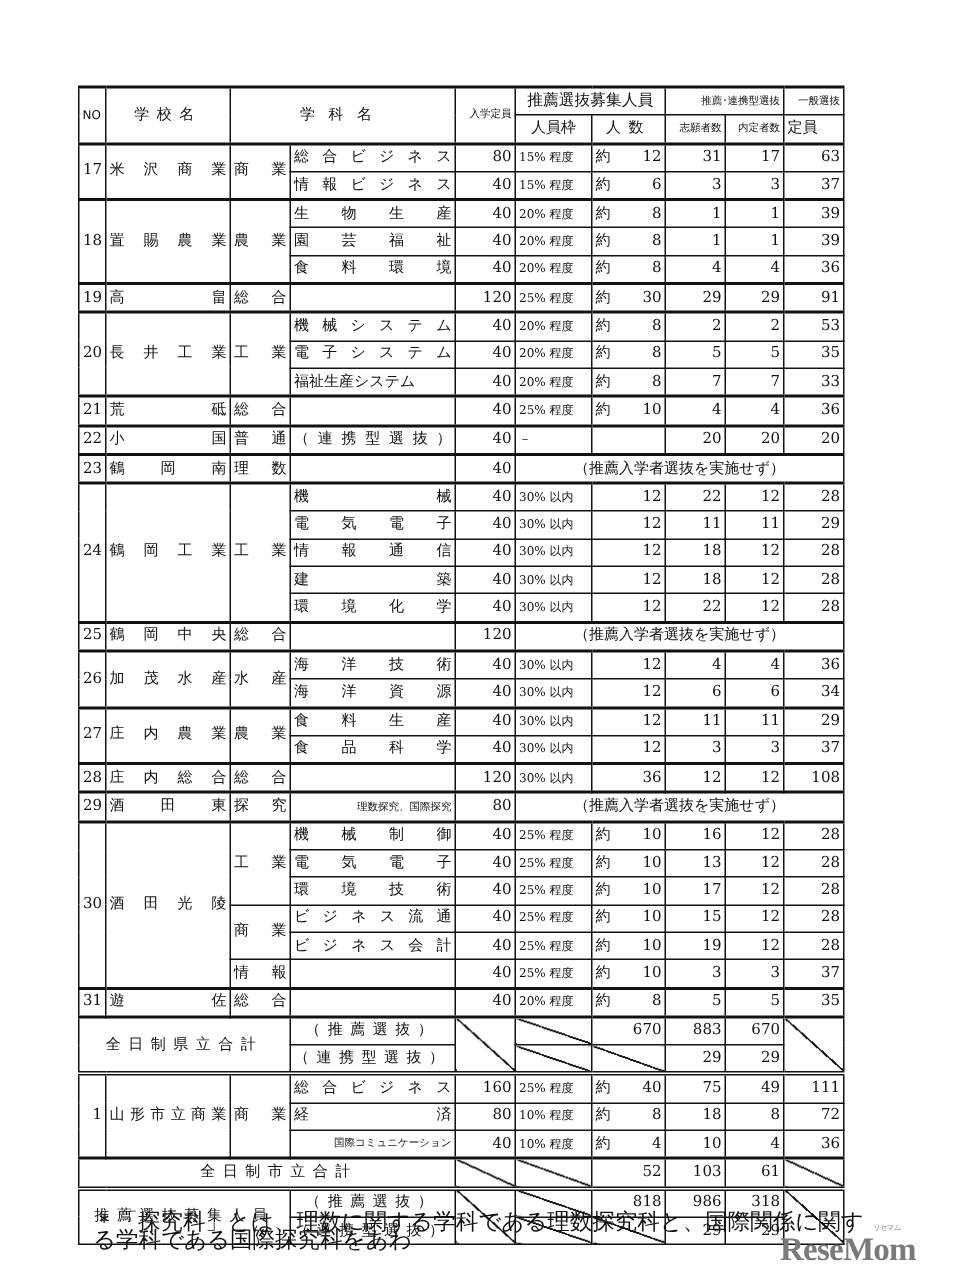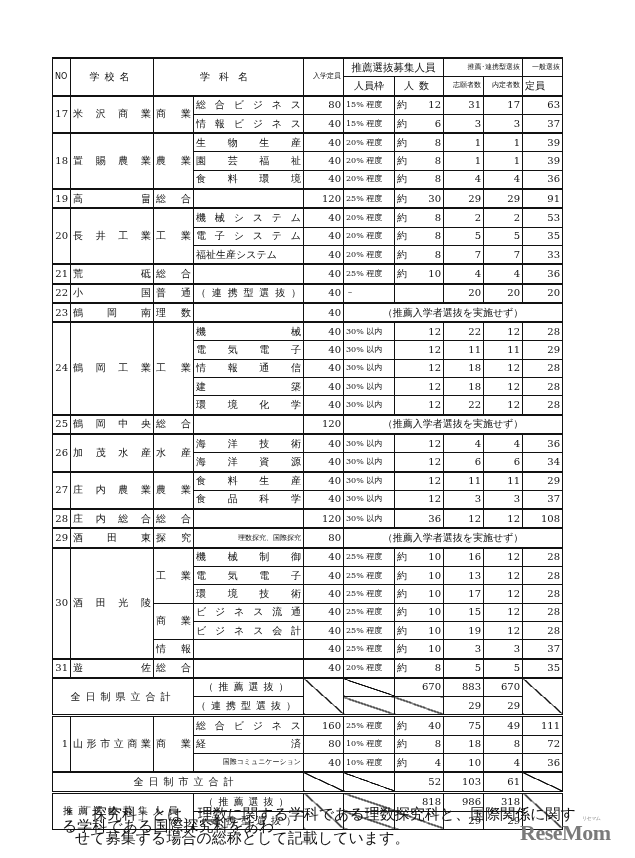--- a/index.html
+++ b/index.html
@@ -1009,7 +1009,6 @@
 
 <div class="note">
   <div>＊「探究科」とは、理数に関する学科である理数探究科と、国際関係に関する学科である国際探究科をあわ</div>
-  <div class="indent">せて募集する場合の総称として記載しています。</div>
 </div>
 
 <div class="logo">

